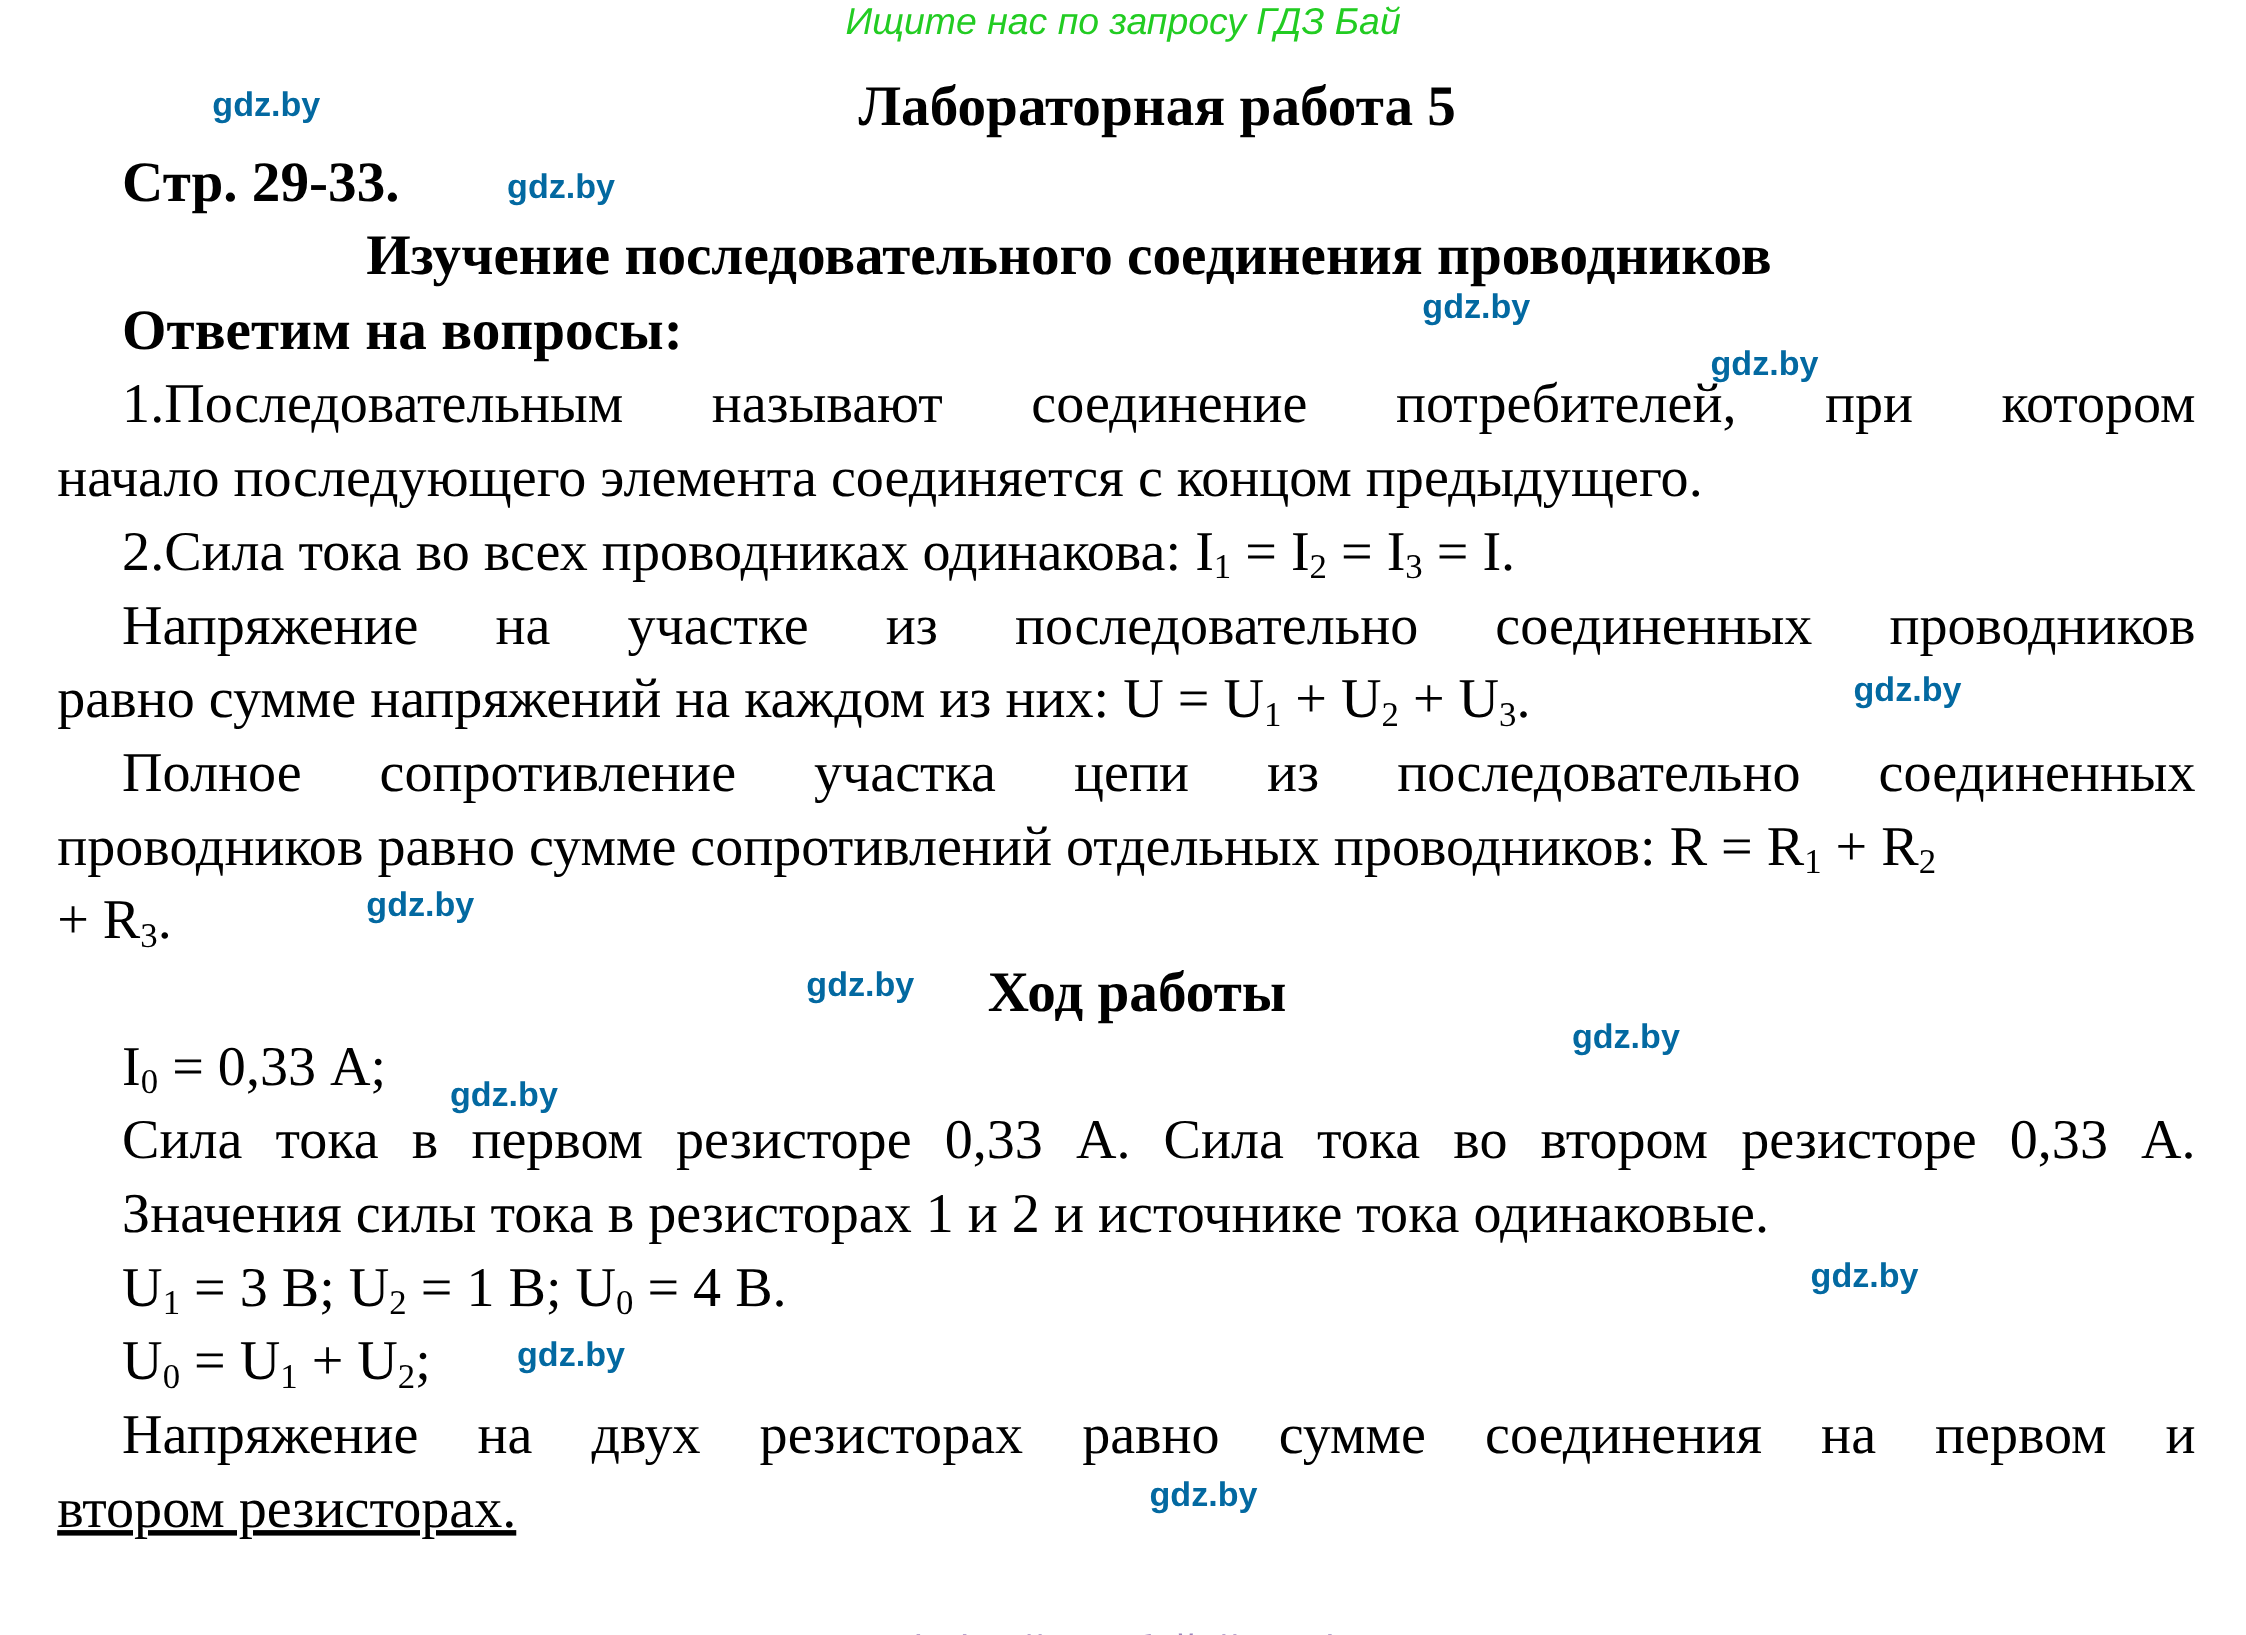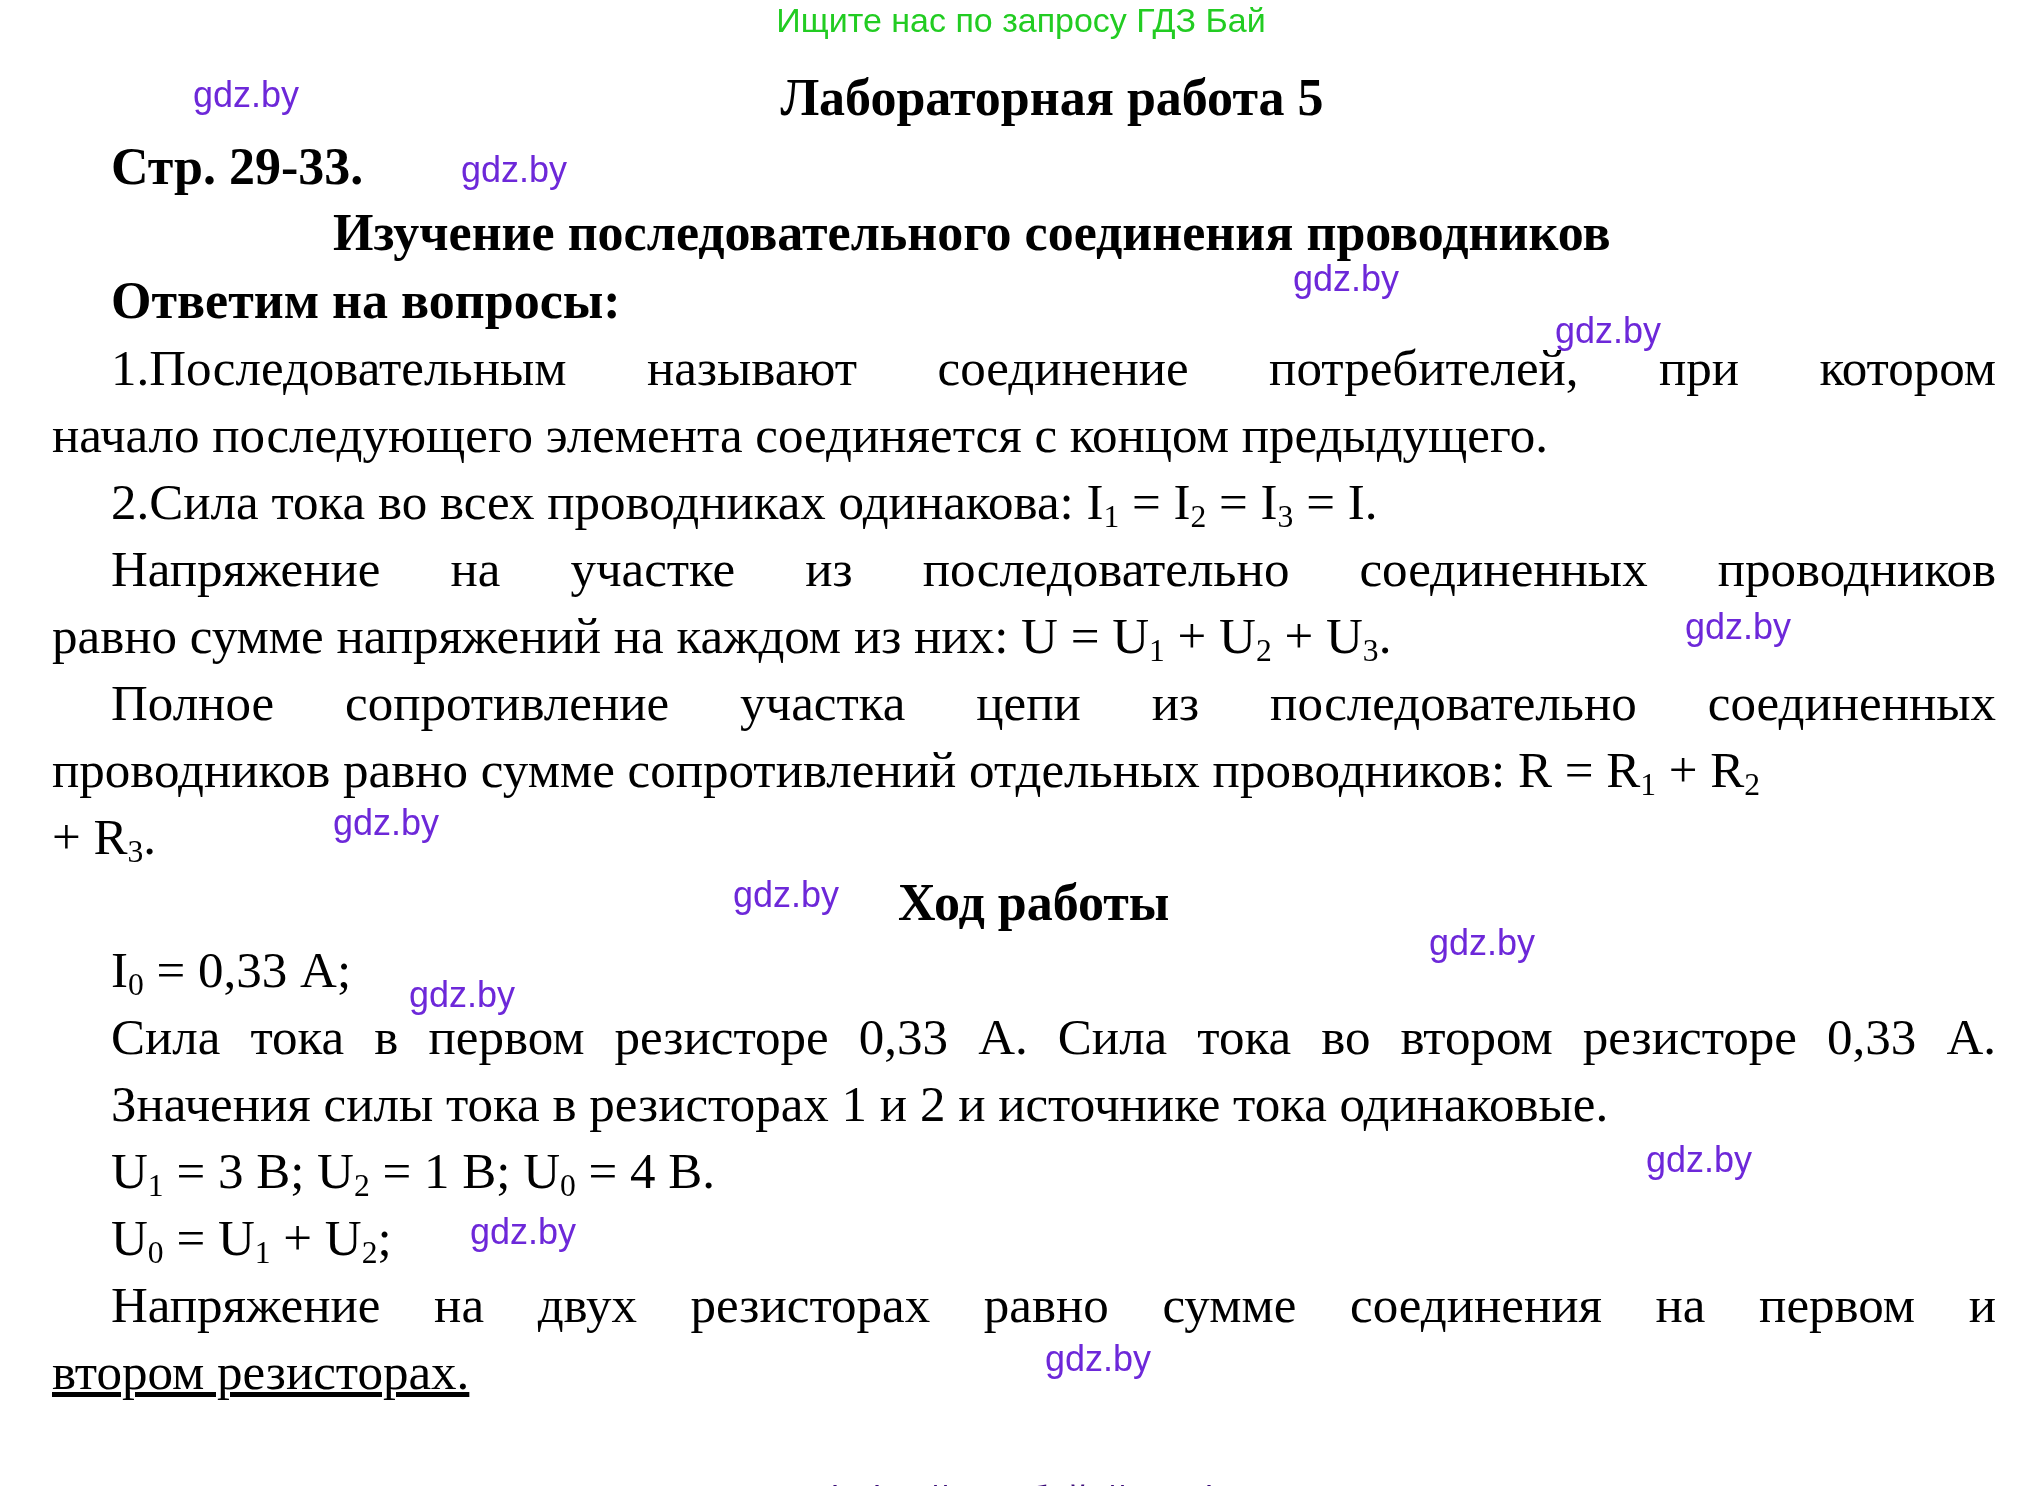--- a/index.html
+++ b/index.html
@@ -5,7 +5,7 @@
   html, body { margin:0; padding:0; background:#ffffff; }
   body { width:2042px; height:1486px; position:relative; overflow:hidden; font-family:"Liberation Serif","DejaVu Serif",serif; color:#000; }
   .abs { position:absolute; white-space:nowrap; }
-  .top-link { left:0; width:2042px; top:0; text-align:center; font-family:"Liberation Sans","DejaVu Sans",sans-serif; font-size:34px; color:#22cc22; line-height:40px; }
+  .top-link { left:0; width:2042px; top:0; text-align:center; font-family:"Liberation Sans","DejaVu Sans",sans-serif; font-size:34px; color:#22cc22; line-height:40px;font-style:italic; }
   .footer { left:0; width:2042px; top:1480px; text-align:center; font-family:"Liberation Sans","DejaVu Sans",sans-serif; font-size:36px; color:#3a0a78; line-height:40px; word-spacing:6px; }
   .wm { font-family:"Liberation Sans","DejaVu Sans",sans-serif; font-size:36px; color:#6d28d9; line-height:30px; }
   .h { font-weight:bold; font-size:52px; line-height:60px; }

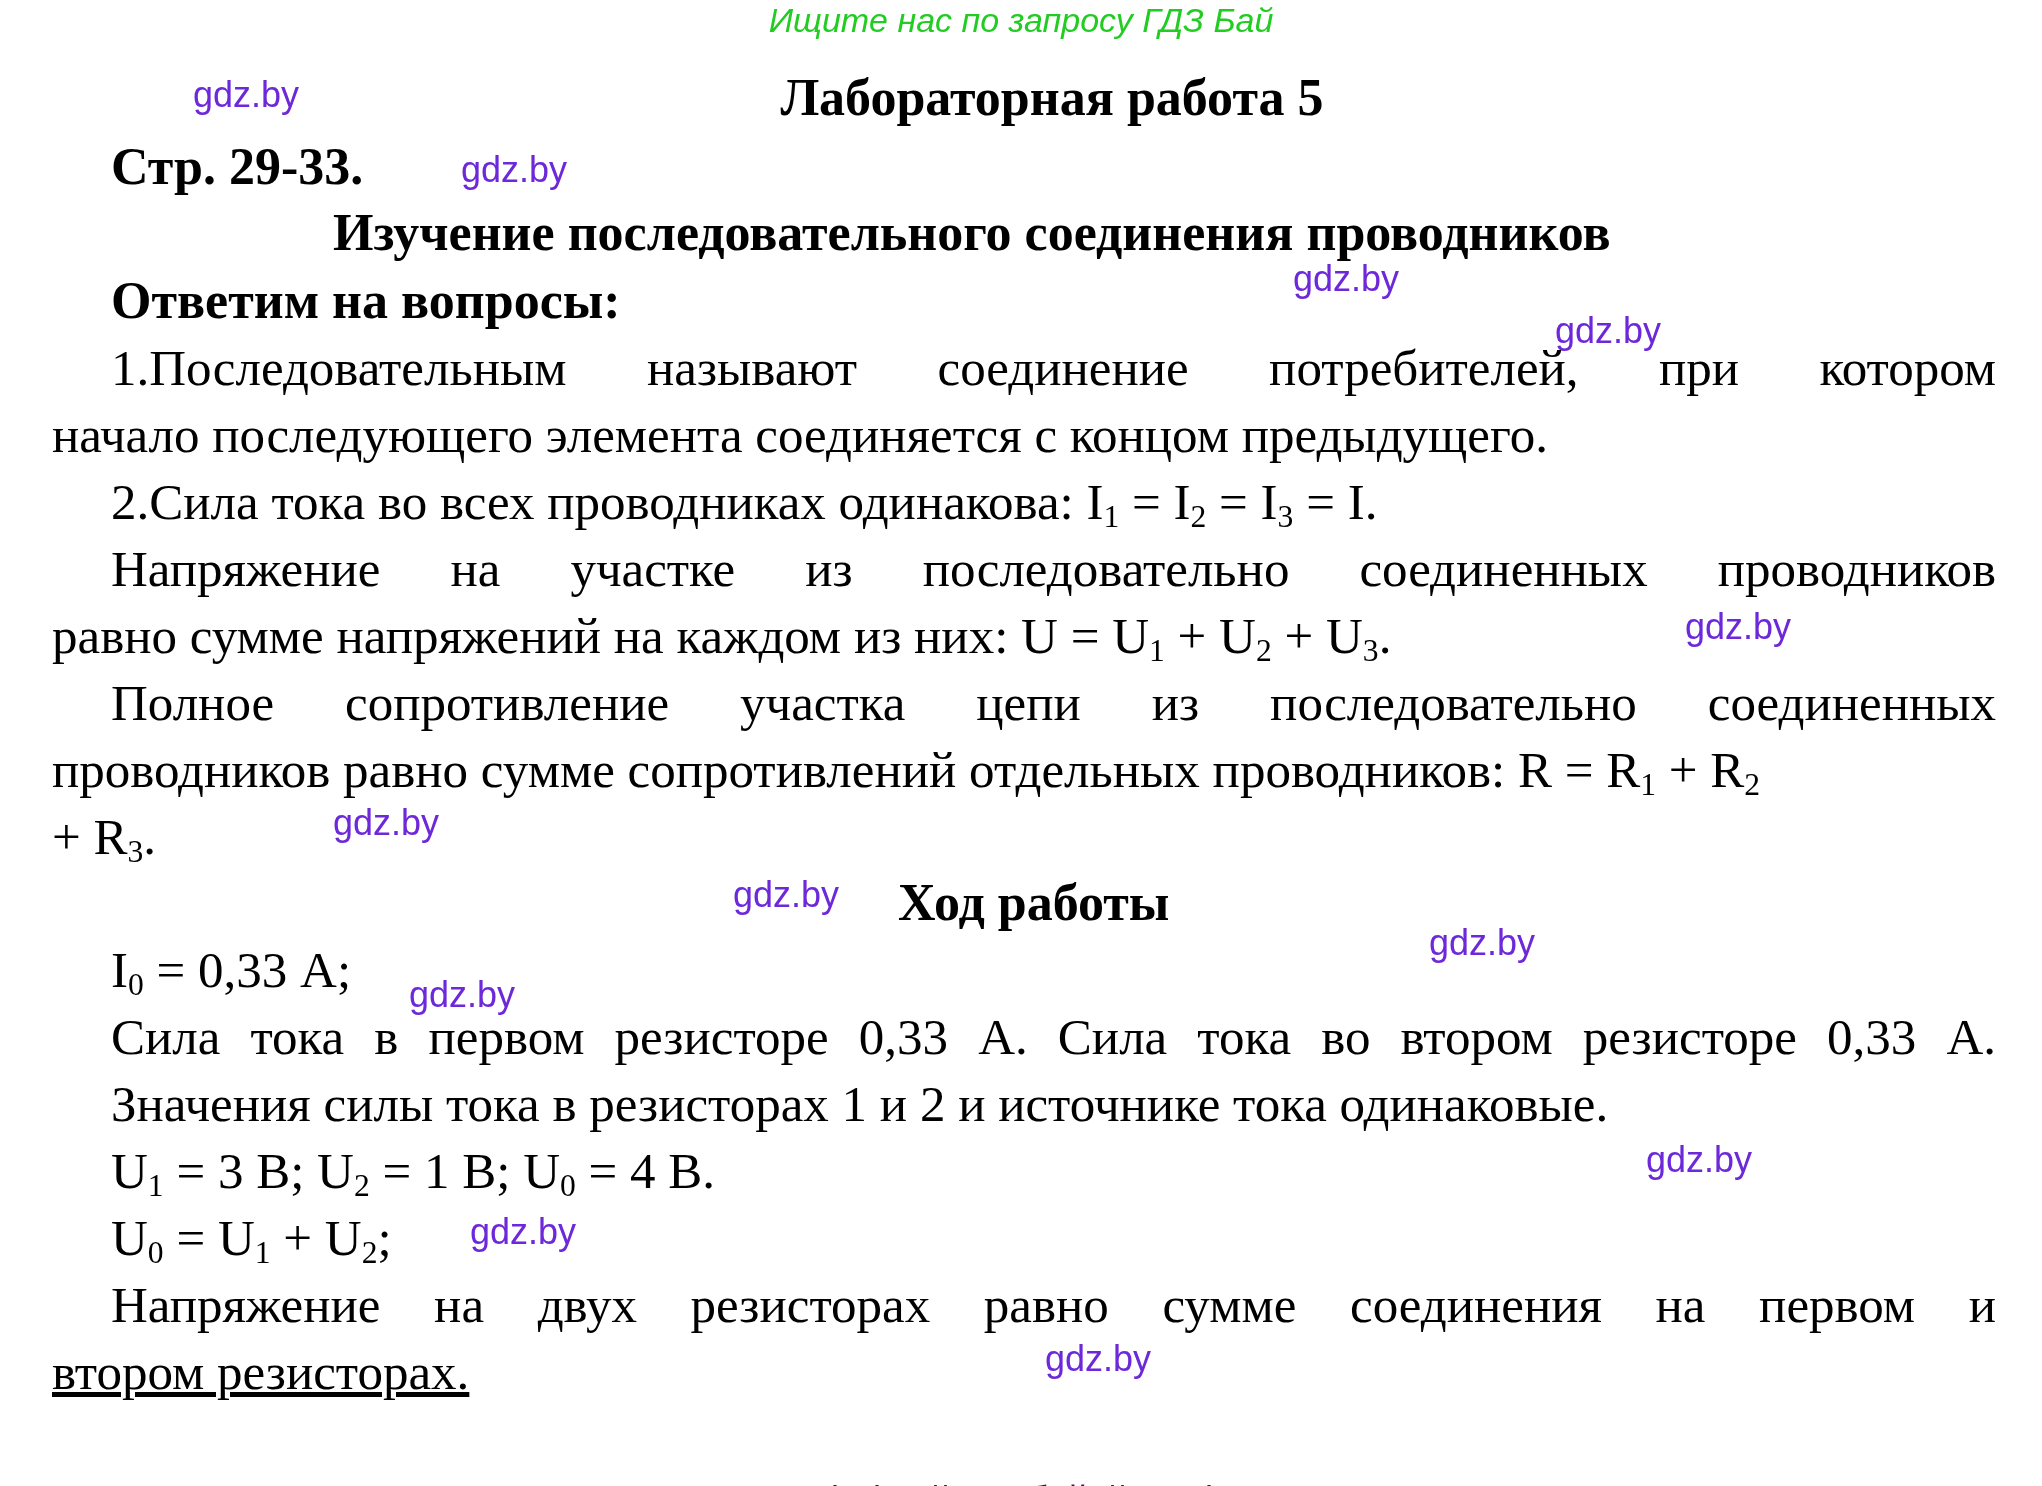--- a/index.html
+++ b/index.html
@@ -7,7 +7,7 @@
   .abs { position:absolute; white-space:nowrap; }
   .top-link { left:0; width:2042px; top:0; text-align:center; font-family:"Liberation Sans","DejaVu Sans",sans-serif; font-size:34px; color:#22cc22; line-height:40px;font-style:italic; }
   .footer { left:0; width:2042px; top:1480px; text-align:center; font-family:"Liberation Sans","DejaVu Sans",sans-serif; font-size:36px; color:#3a0a78; line-height:40px; word-spacing:6px; }
-  .wm { font-family:"Liberation Sans","DejaVu Sans",sans-serif; font-size:36px; color:#6d28d9; line-height:30px; }
+  .wm { font-family:"Liberation Sans","DejaVu Sans",sans-serif; font-size:31px; color:#0369a1; line-height:30px;font-weight:bold; }
   .h { font-weight:bold; font-size:52px; line-height:60px; }
   .p { font-size:51px; line-height:60px; }
   .just { text-align:justify; text-align-last:justify; white-space:normal; }

